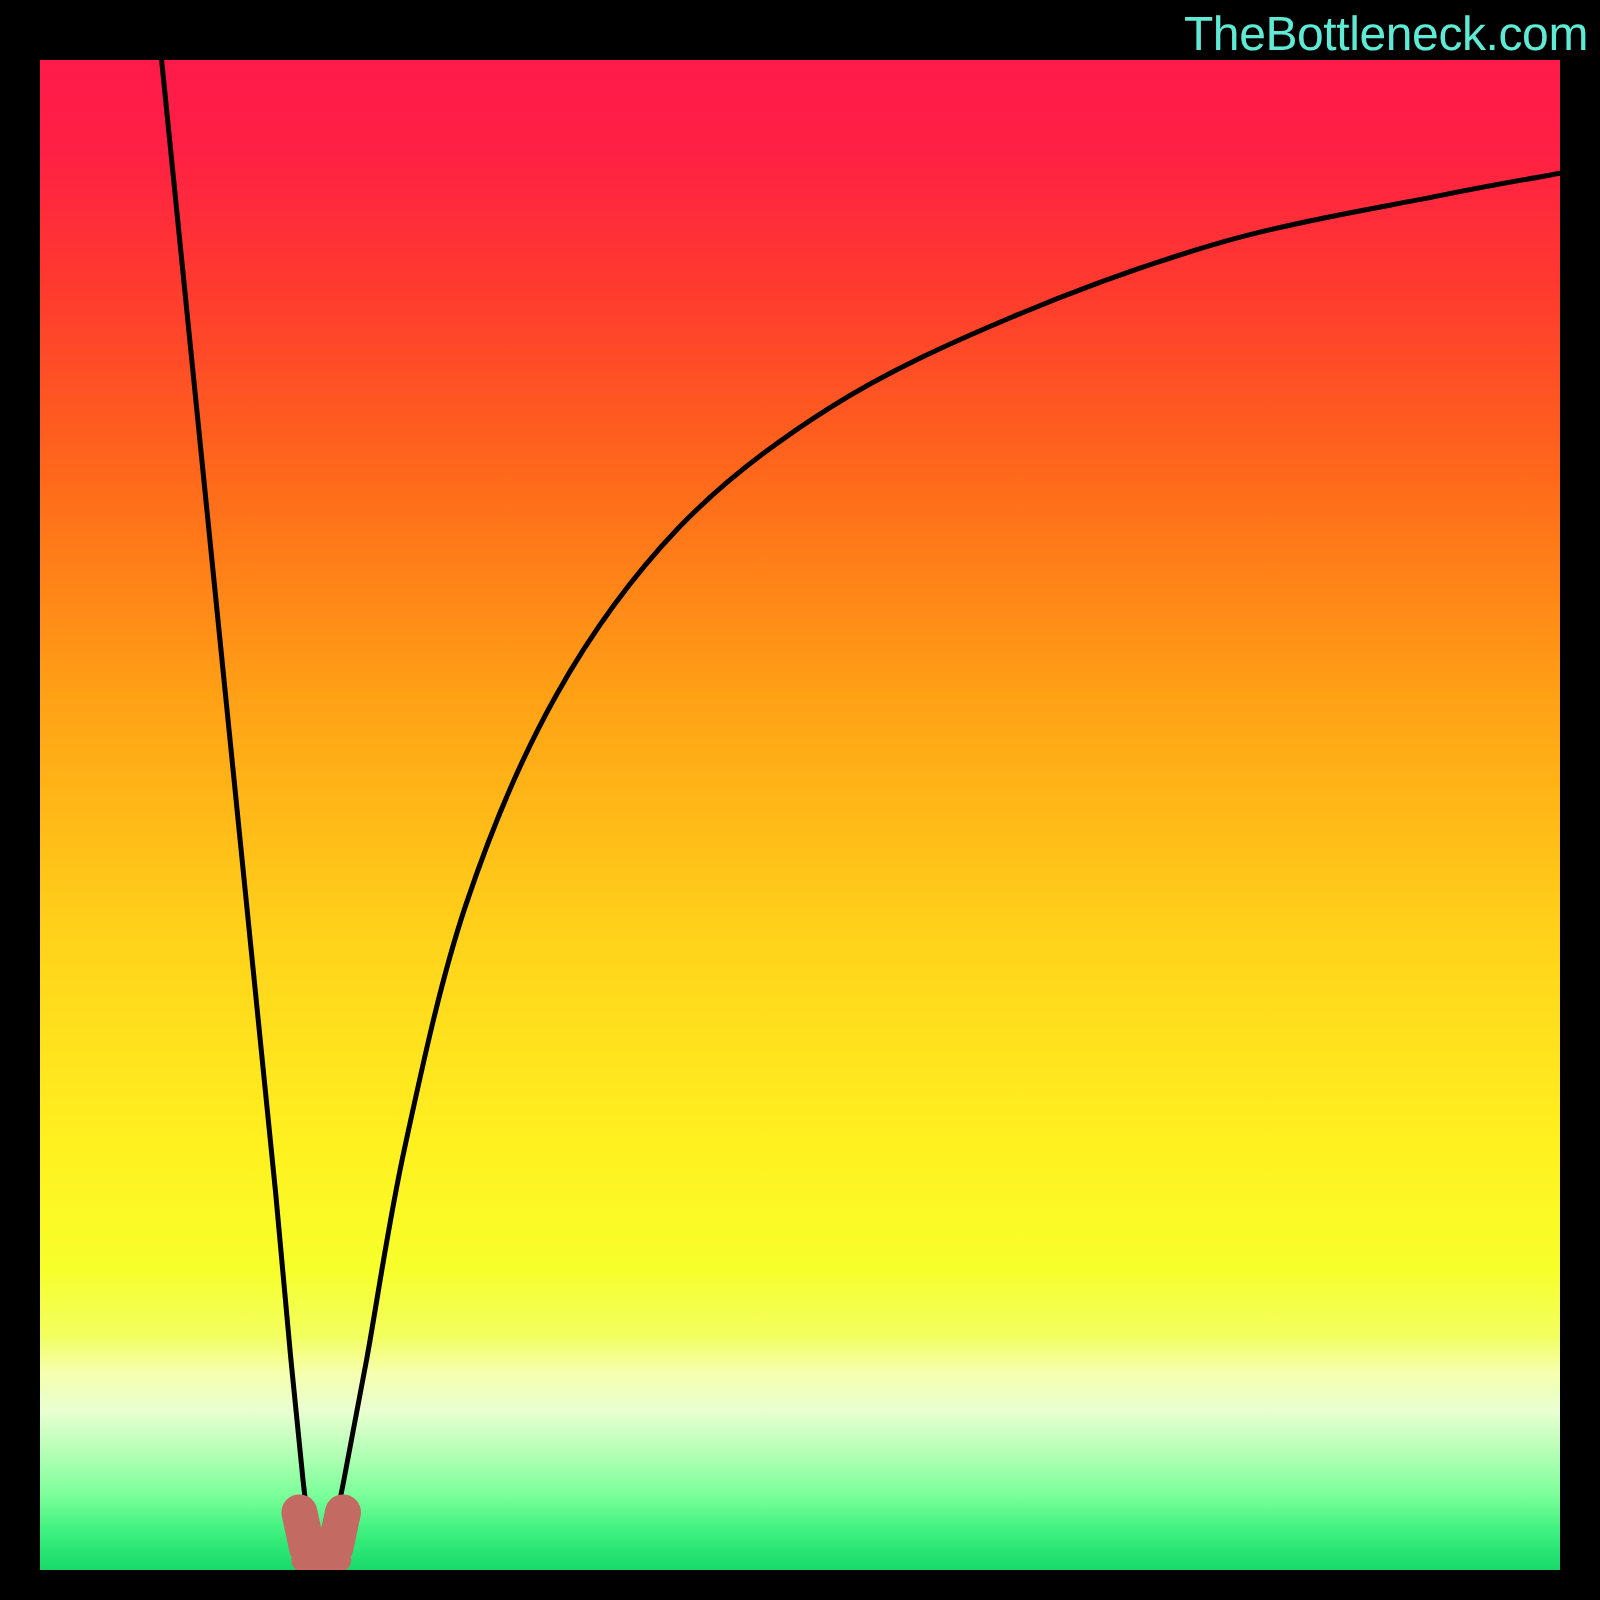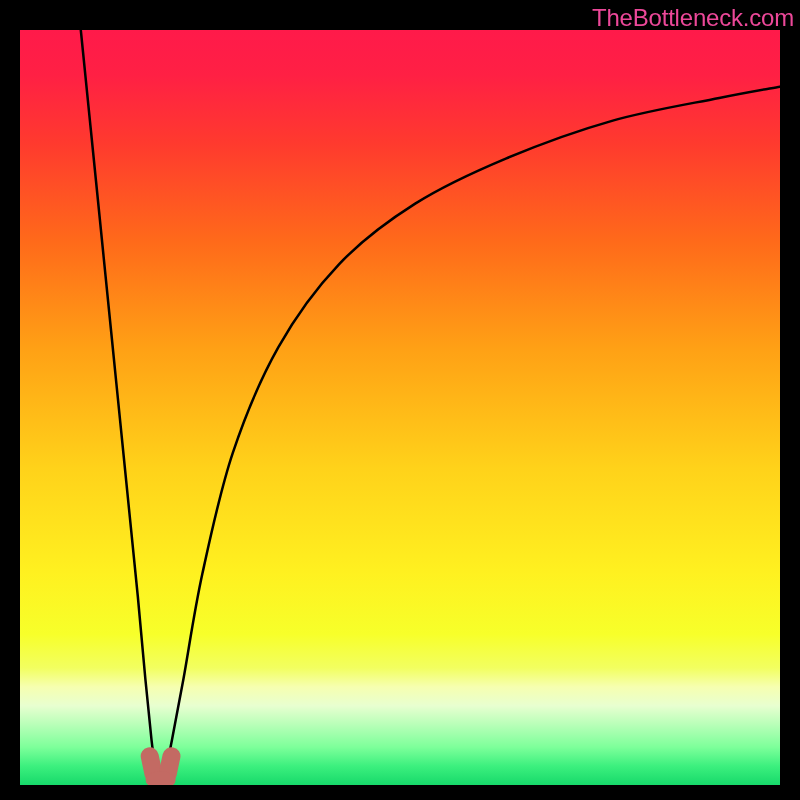--- a/index.html
+++ b/index.html
@@ -26,7 +26,7 @@
     position: absolute;
     right: 6px;
     top: 4px;
-    color: #ec4899;
+    color: #5eead4;
     font-size: 24px;
     font-weight: 500;
     letter-spacing: -0.2px;

